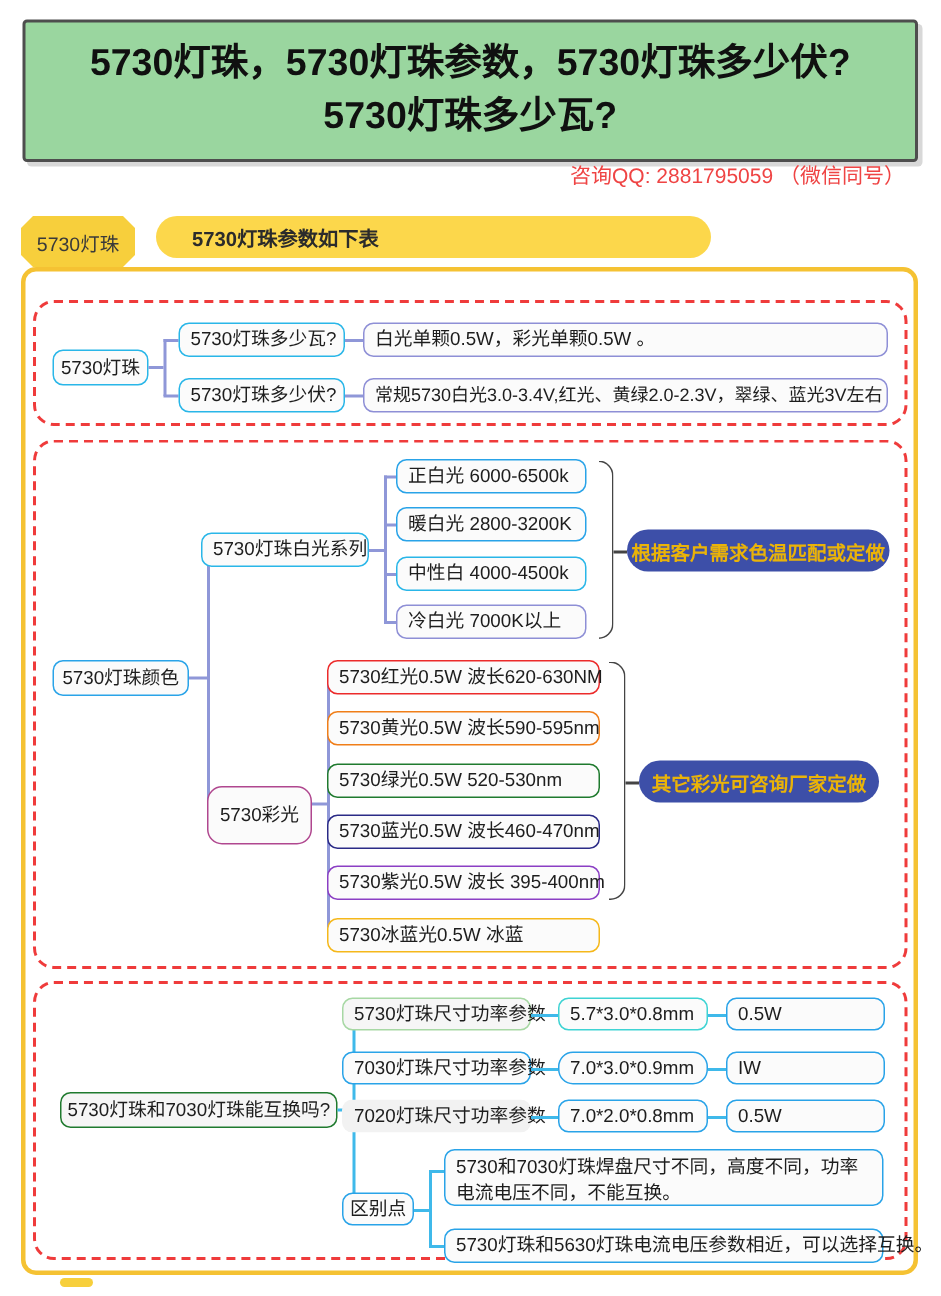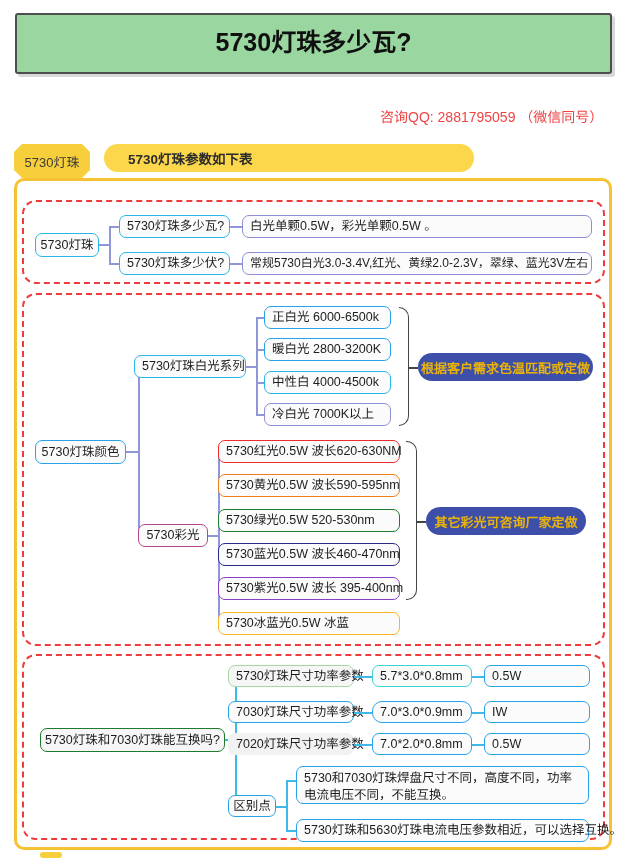--- a/index.html
+++ b/index.html
@@ -148,6 +148,7 @@
 
 <div class="banner-wrap">
   <div class="banner">
+    <div class="line">5730灯珠，5730灯珠参数，5730灯珠多少伏?</div>
     <div class="line">5730灯珠多少瓦?</div>
   </div>
 </div>

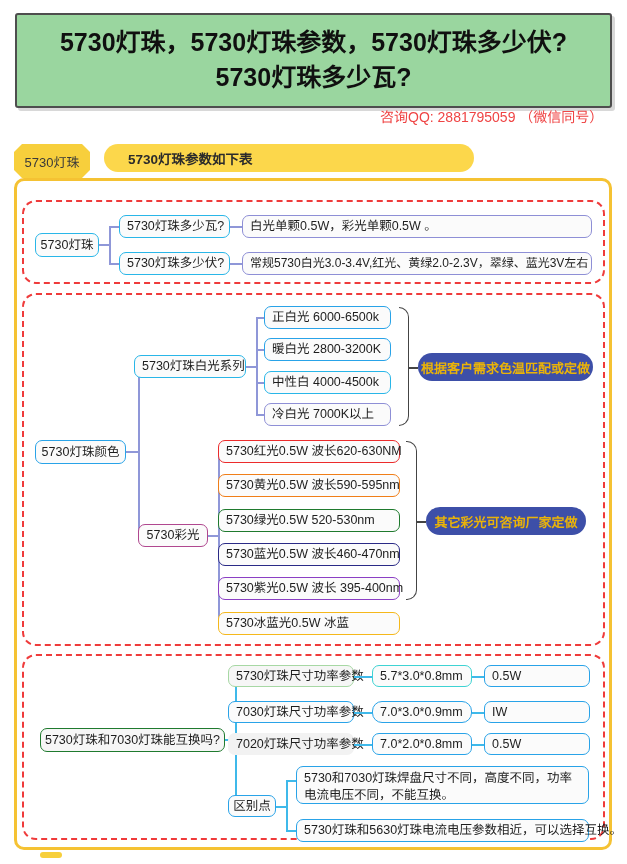--- a/index.html
+++ b/index.html
@@ -190,7 +190,7 @@
 <div class="conn h" style="left:138px;top:535px;width:10px;"></div>
 
 <div class="node cy" style="left:134px;top:355px;width:112px;height:23px;">5730灯珠白光系列</div>
-<div class="node magenta" style="left:138px;top:524px;width:70px;height:23px;justify-content:center;">5730彩光</div>
+<div class="node magenta" style="left:138px;top:524px;width:70px;height:39px;justify-content:center;border-radius:10px;">5730彩光</div>
 
 <div class="conn h" style="left:246px;top:366px;width:10px;"></div>
 <div class="conn v" style="left:256px;top:317px;height:98px;"></div>

